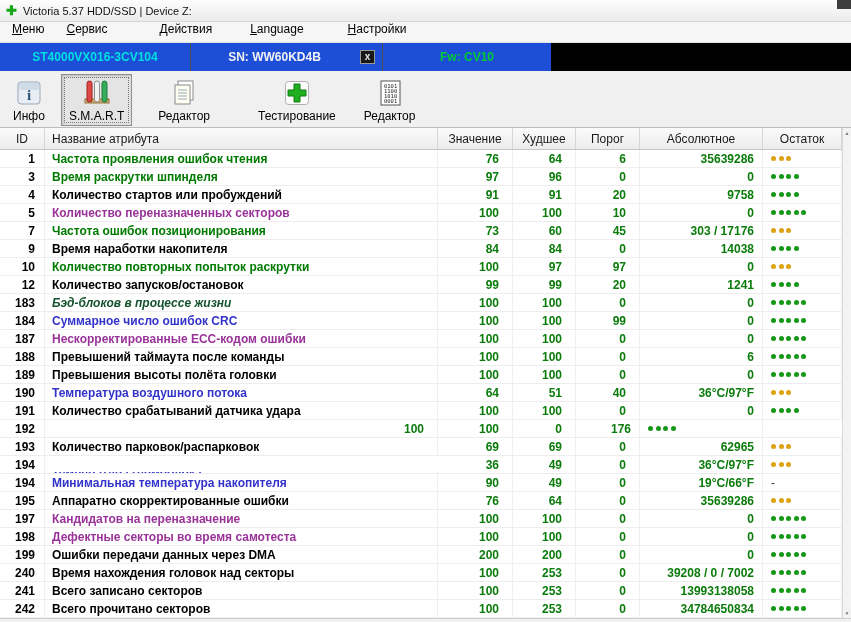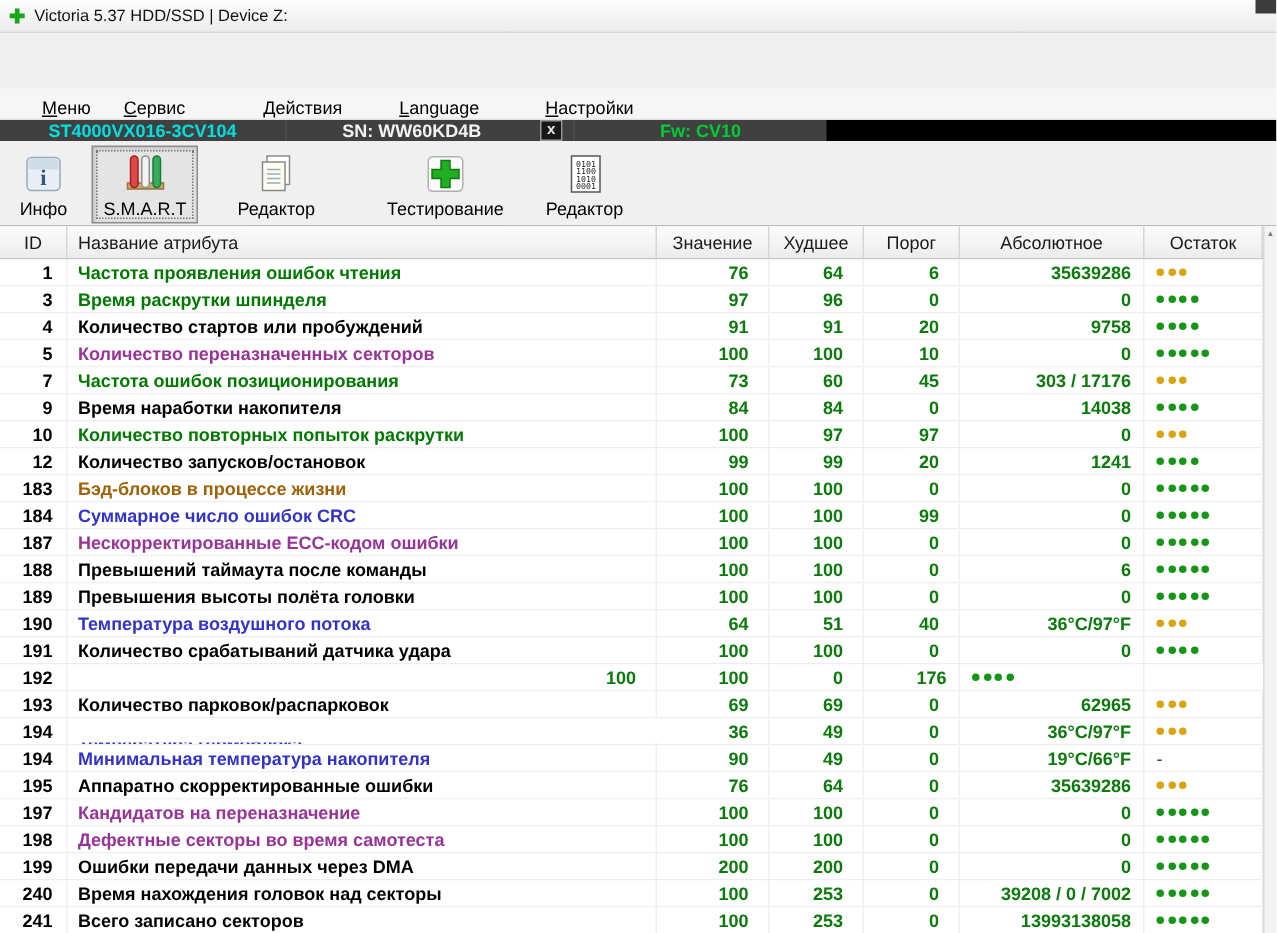--- a/index.html
+++ b/index.html
@@ -14,7 +14,7 @@
   .title-corner { position:absolute; top:0; right:0; width:14px; height:9px; background:#3c3c3c; }
 
   
-  .menubar { height:21px; display:flex; align-items:flex-end; background:#f6f6f6; border-bottom:1px solid #e2e2e2; padding-left:26px;margin-top:37px; }
+  .menubar { height:21px; display:flex; align-items:flex-start; background:#f6f6f6; border-bottom:1px solid #e2e2e2; padding-left:10px; }
   .menu-item { cursor:default; white-space:nowrap; }
   .menu-item .hot { text-decoration:underline; }
   .menu-item:nth-child(1){ margin-left:2px; margin-right:22px; }

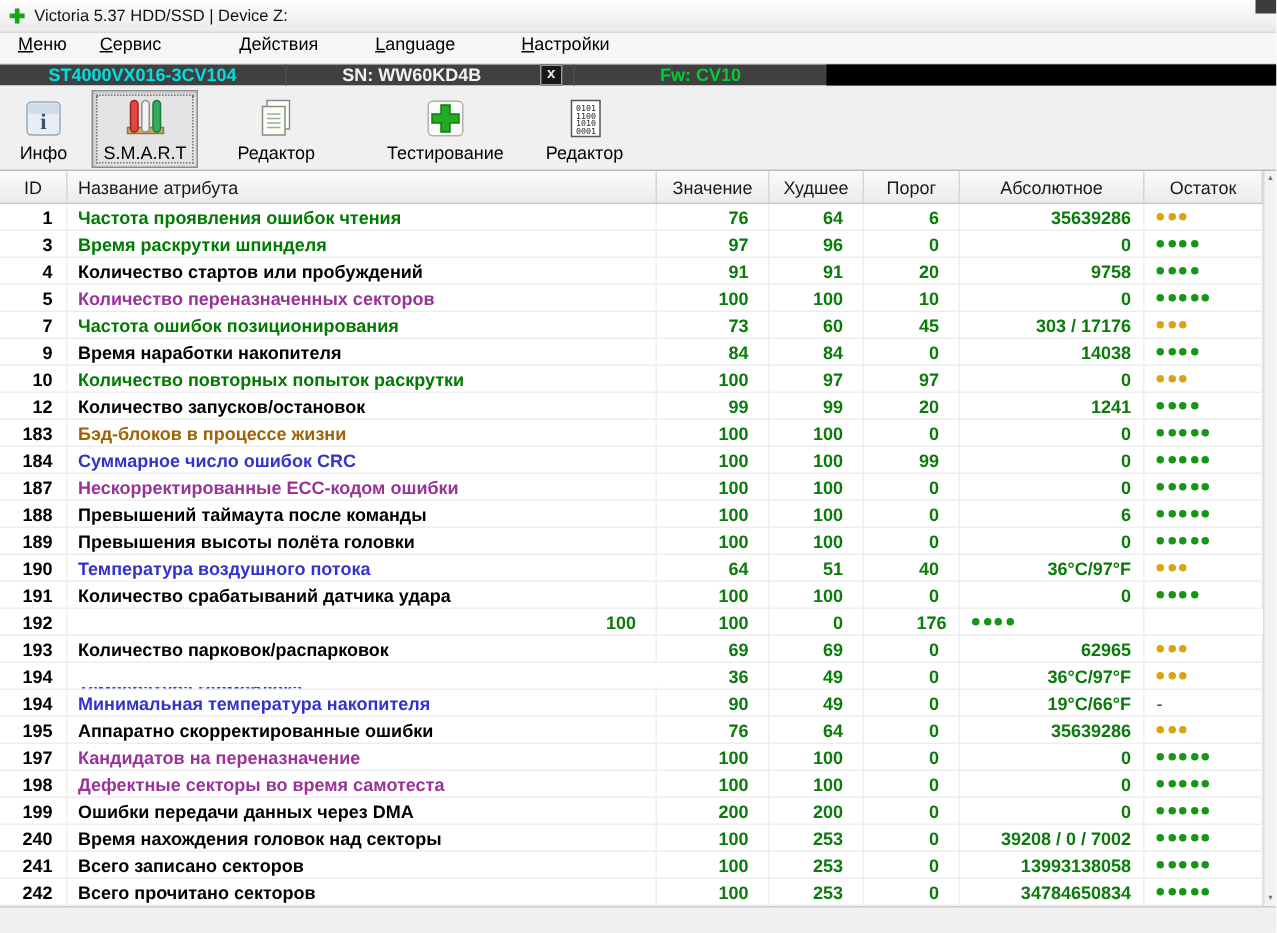--- a/index.html
+++ b/index.html
@@ -23,7 +23,7 @@
   .menu-item:nth-child(4){ margin-right:44px; }
 
   
-  .devicebar { height:14px; background:#404040; display:flex; align-items:flex-end; font-weight:bold; }
+  .devicebar { height:28px; background:#1d4ed8; display:flex; align-items:center; font-weight:bold; }
   .seg { height:100%; display:flex; align-items:center; justify-content:center; white-space:nowrap; }
   .seg-model { width:190px; color:#00e0e0; }
   .vsep { width:1px; height:100%; background:#4c4c4c; }

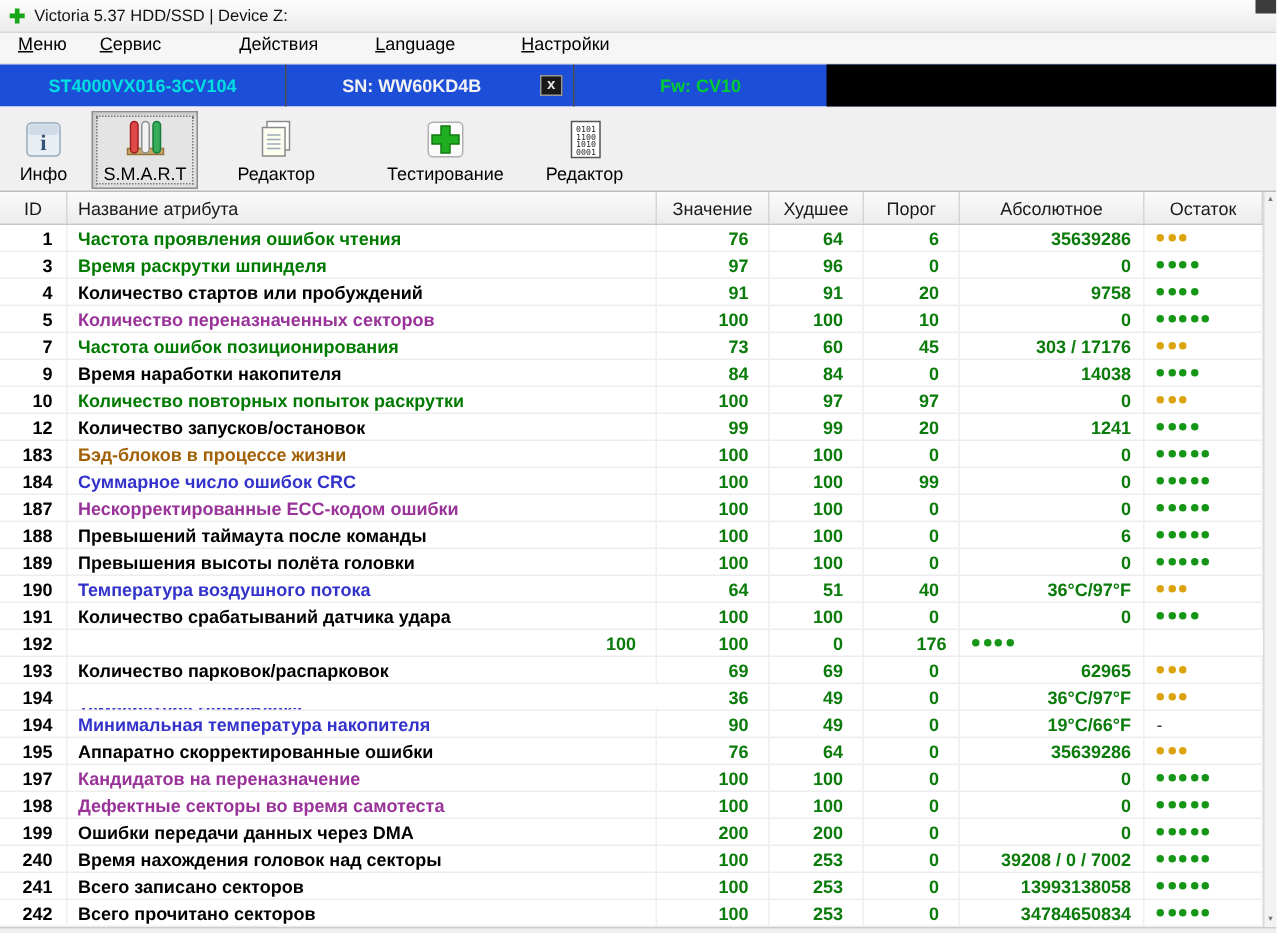--- a/index.html
+++ b/index.html
@@ -279,7 +279,7 @@
         </div>
         <div class="trow">
           <div class="cell c0 k-id">183</div>
-          <div class="cell c1 k-name" style="color: #a16207;">Бэд-блоков в процессе жизни</div>
+          <div class="cell c1 k-name" style="color: #14532d; font-style: italic;">Бэд-блоков в процессе жизни</div>
           <div class="cell c2 k-value">100</div>
           <div class="cell c3 k-worst">100</div>
           <div class="cell c4 k-threshold">0</div>

